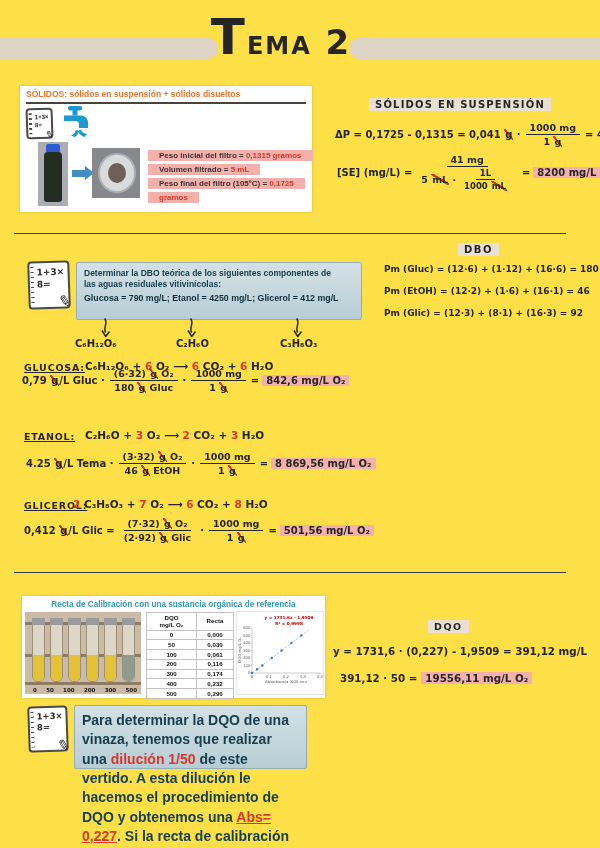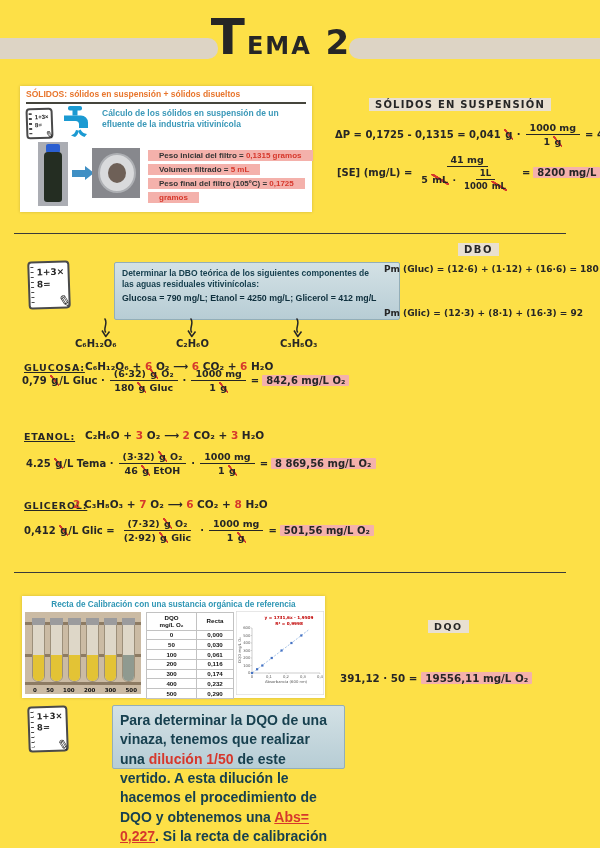--- a/index.html
+++ b/index.html
@@ -119,7 +119,6 @@
       <path d="M18 24 q-1 4 -5 5.5 l4 1.5 q3.5 -2.5 3.5 -6.5 z" fill="#1b9ad2"></path>
     </svg>
 
-    <div class="problem">Cálculo de los sólidos en suspensión de un efluente de la industria vitivinícola</div>
 
     <div class="photo-bottle">
       <div class="bottle-cap"></div>

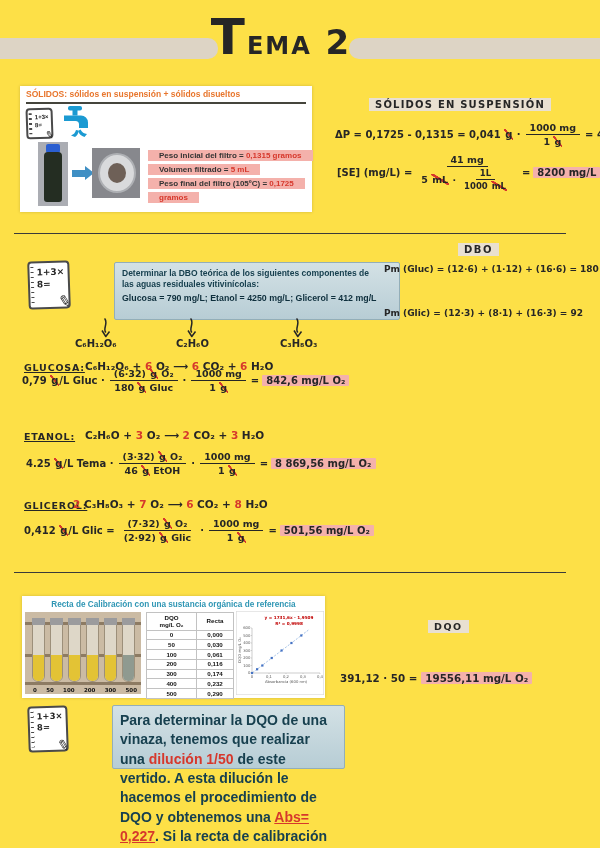--- a/index.html
+++ b/index.html
@@ -61,7 +61,7 @@
   .dbo-label{position:absolute;left:458px;top:243px;font-size:10px;font-weight:bold;letter-spacing:1.5px;}
   .bluebox{position:absolute;background:linear-gradient(#d3e1e5,#b7cdd5);border:1px solid #93aeb8;
       border-radius:2px;padding:5px 7px;box-sizing:border-box;color:#17404f;
-      font-family:"Liberation Sans",sans-serif;margin-left:38px;}
+      font-family:"Liberation Sans",sans-serif;}
   .bb-l{font-size:8.5px;font-weight:bold;line-height:1.32;}
   .bb-l3{margin-top:3px;font-size:8.8px;font-weight:bold;color:#0e2f3d;}
   .chem{position:absolute;font-size:10px;font-weight:600;}

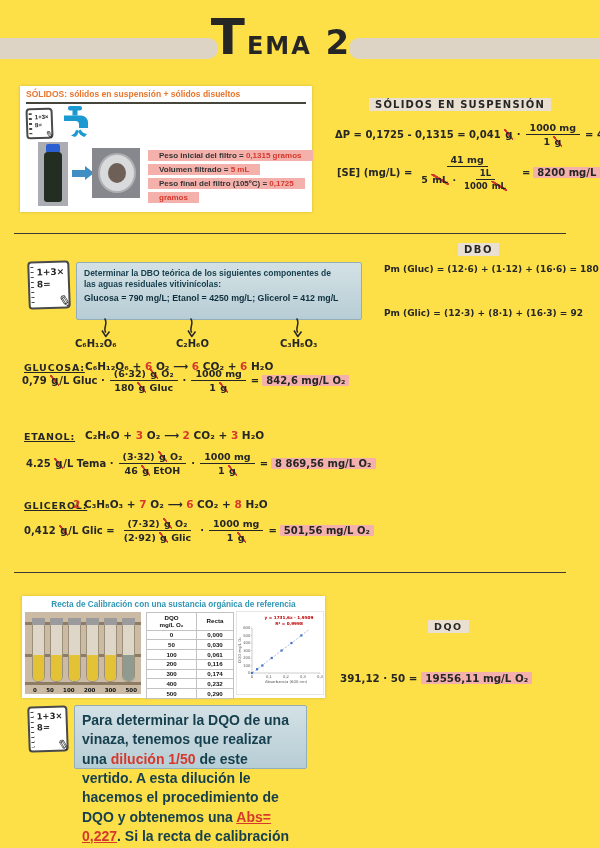--- a/index.html
+++ b/index.html
@@ -198,6 +198,7 @@
   <div class="chem hand" style="left:280px;top:338px;">C₃H₈O₃</div>
 
   <div class="pmline hand" style="top:264px;">Pm (Gluc) = (12·6) + (1·12) + (16·6) = 180</div>
+  <div class="pmline hand" style="top:286px;">Pm (EtOH) = (12·2) + (1·6) + (16·1) = 46</div>
   <div class="pmline hand" style="top:308px;">Pm (Glic) = (12·3) + (8·1) + (16·3) = 92</div>
 
   <div class="rlabel hand" style="top:362px;">GLUCOSA:</div>

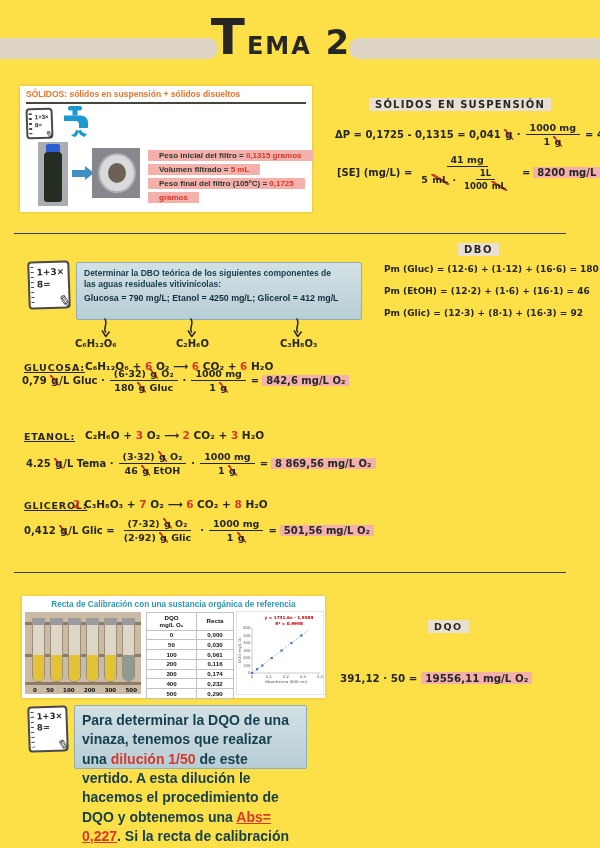--- a/index.html
+++ b/index.html
@@ -366,6 +366,7 @@
   </div>
 
   <div class="dqo-hand-label hl-beige hand">DQO</div>
+  <div class="dqoeq hand" style="left:333px;top:645px;">y = 1731,6 · (0,227) - 1,9509 = 391,12 mg/L</div>
   <div class="dqoeq hand" style="left:340px;top:672px;">
     <span>391,12 · 50 =</span>
     <span class="hl-pink">19556,11 mg/L O₂</span>

